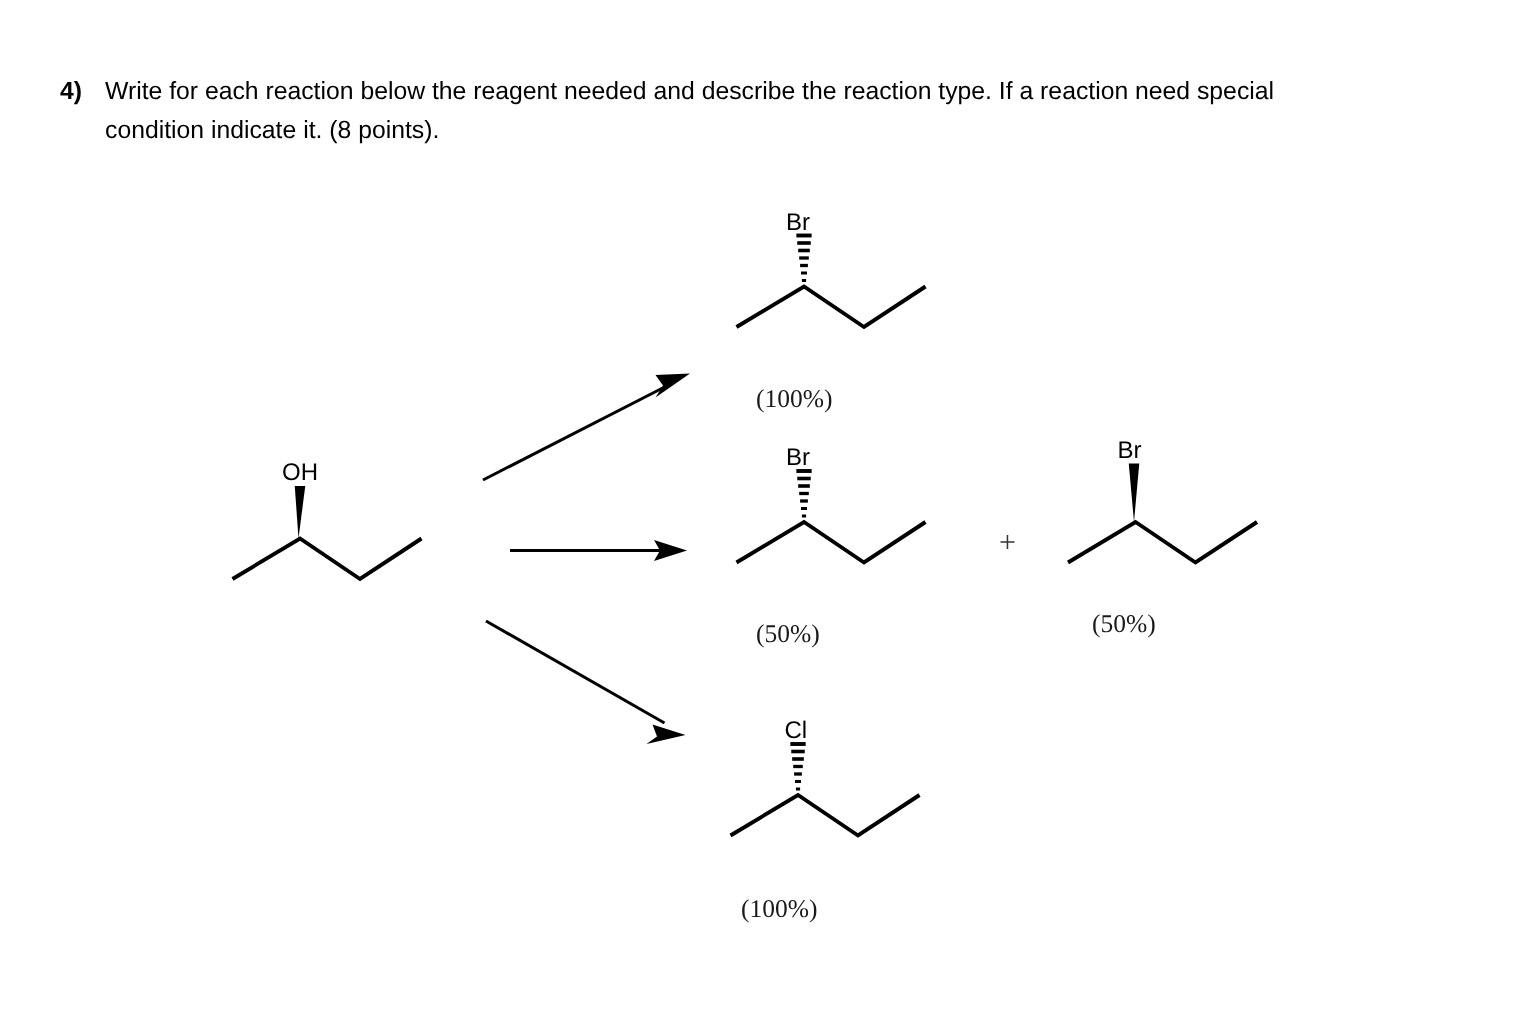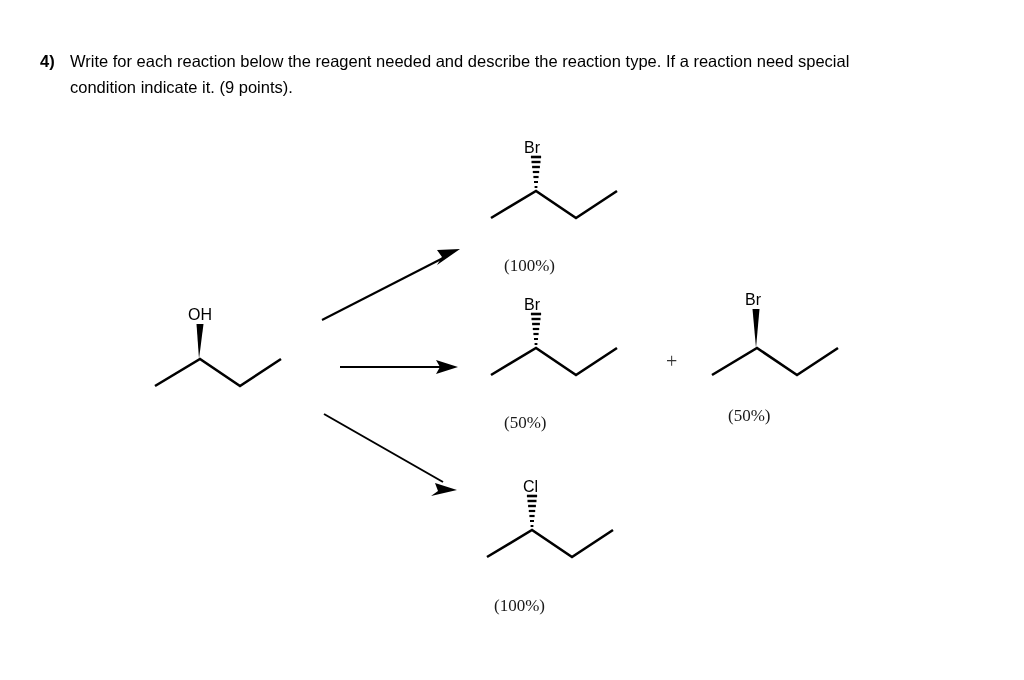--- a/index.html
+++ b/index.html
@@ -93,7 +93,7 @@
 
 <div id="question-block">
   <div id="question-number">4)</div>
-  <div id="question-text">Write for each reaction below the reagent needed and describe the reaction type. If a reaction need special condition indicate it. (9 points).</div>
+  <div id="question-text">Write for each reaction below the reagent needed and describe the reaction type. If a reaction need special condition indicate it. (8 points).</div>
 </div>
 
 <div id="scheme">

